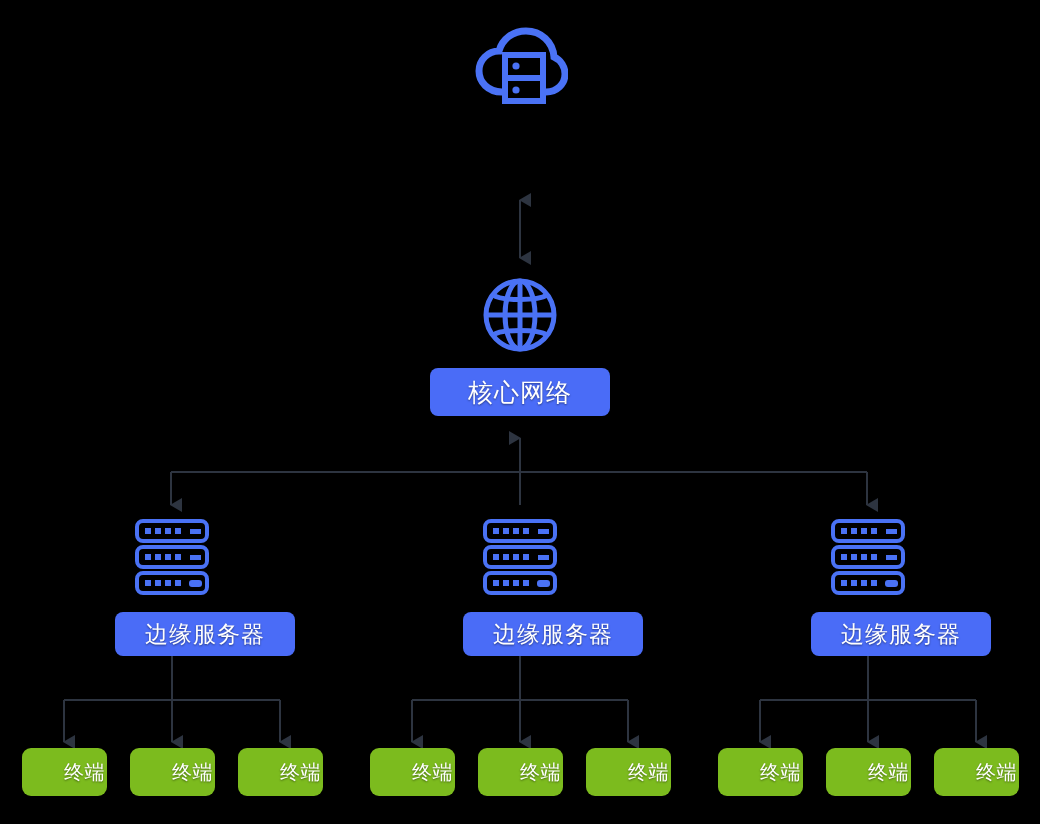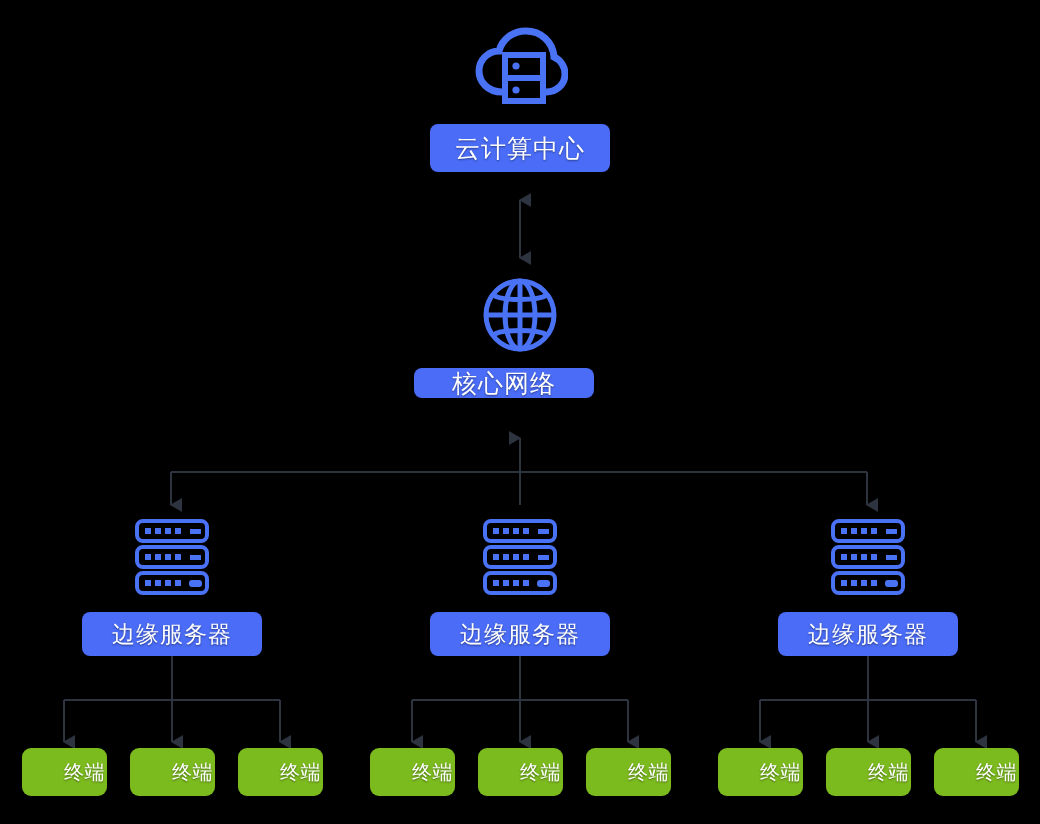--- a/index.html
+++ b/index.html
@@ -132,9 +132,6 @@
     </svg>
   </span>
 
-  <div class="node-box box-cloud" style="left:430px; top:124px; width:180px; height:48px;">
-    <span>云计算中心</span>
-  </div>
 
   <span class="icon-wrap" style="left:481px; top:276px;">
     <svg width="78" height="78" viewBox="0 0 78 78" xmlns="http://www.w3.org/2000/svg">

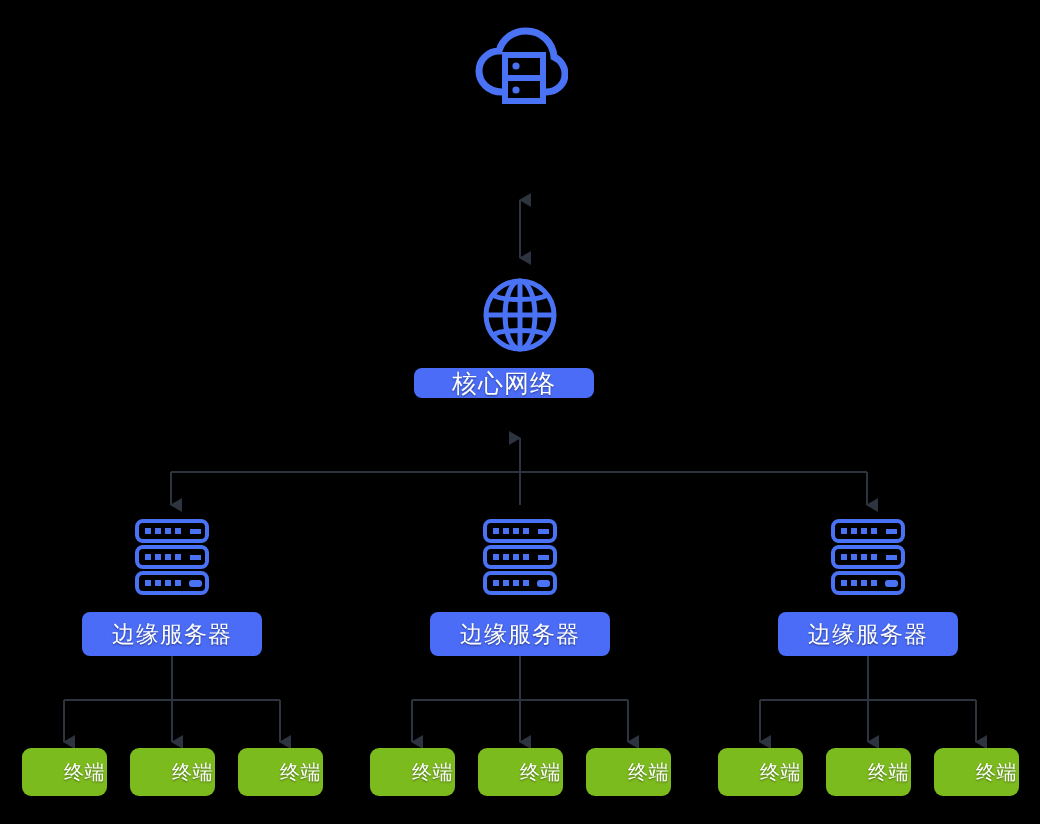--- a/index.html
+++ b/index.html
@@ -146,7 +146,7 @@
     </svg>
   </span>
 
-  <div class="node-box box-core" style="left:414px; top:368px; width:180px; height:30px;">
+  <div class="node-box box-core" style="left:430px; top:368px; width:180px; height:48px;">
     <span>核心网络</span>
   </div>
 

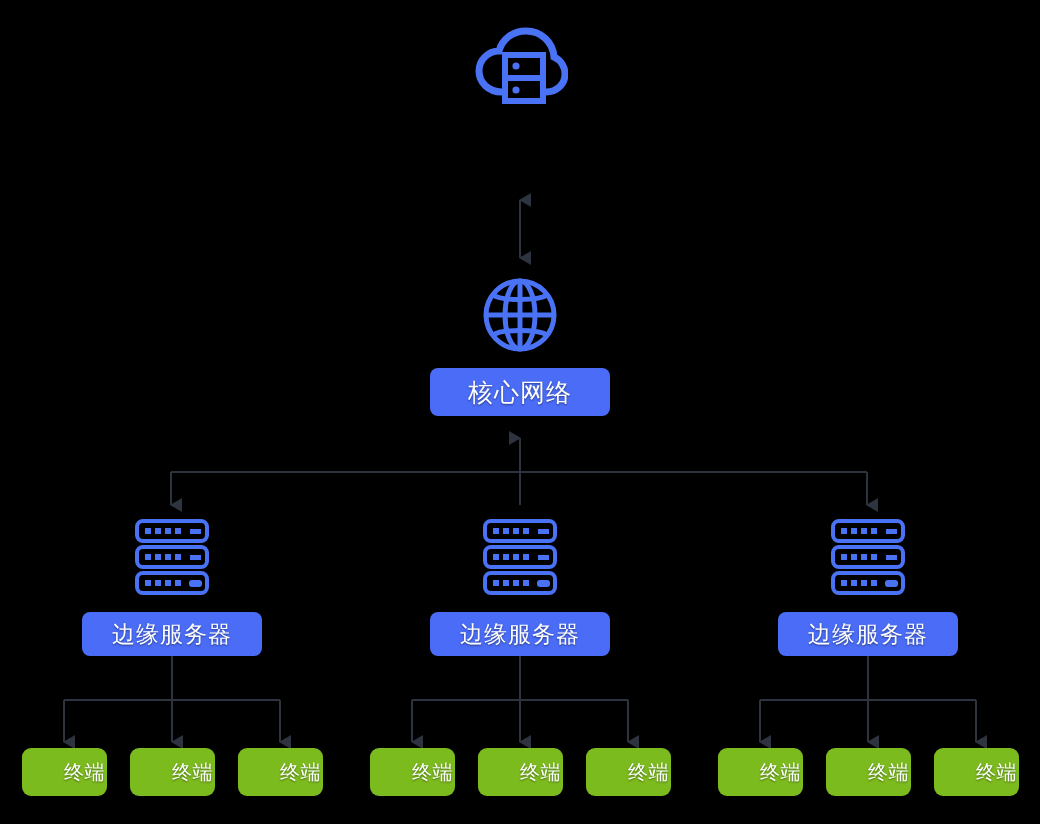--- a/index.html
+++ b/index.html
@@ -53,6 +53,7 @@
     background: #4a6cf7;
     font-size: 23px;
     border-radius: 8px;
+    margin-left: 33px;
   }
   .box-term {
     background: #7cbb1e;

